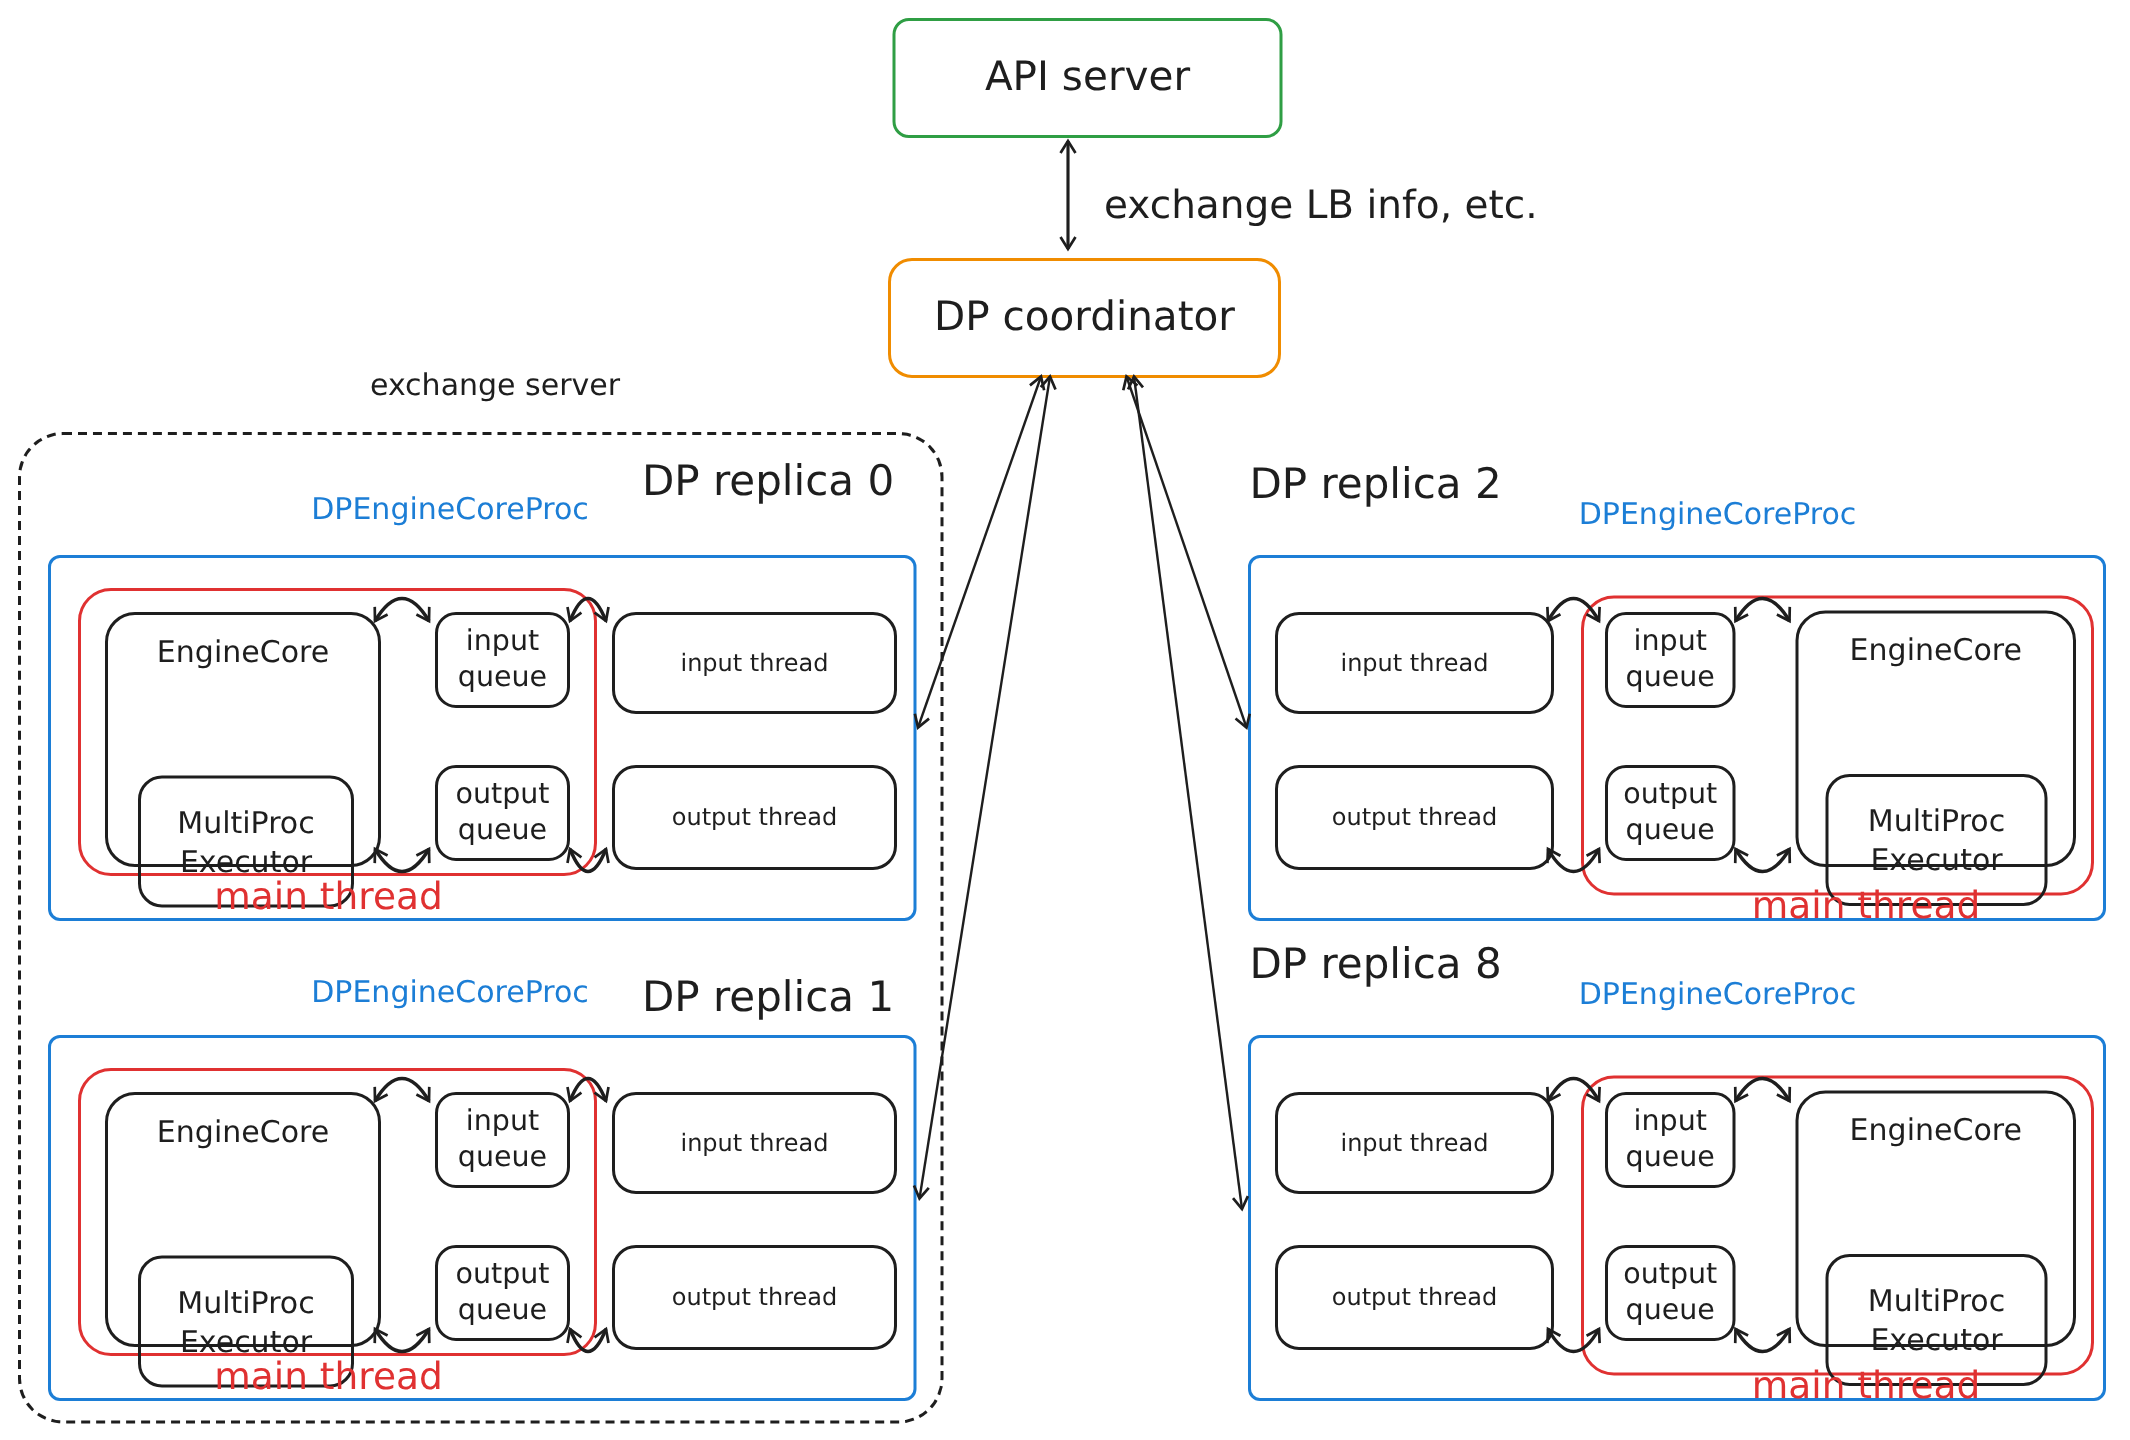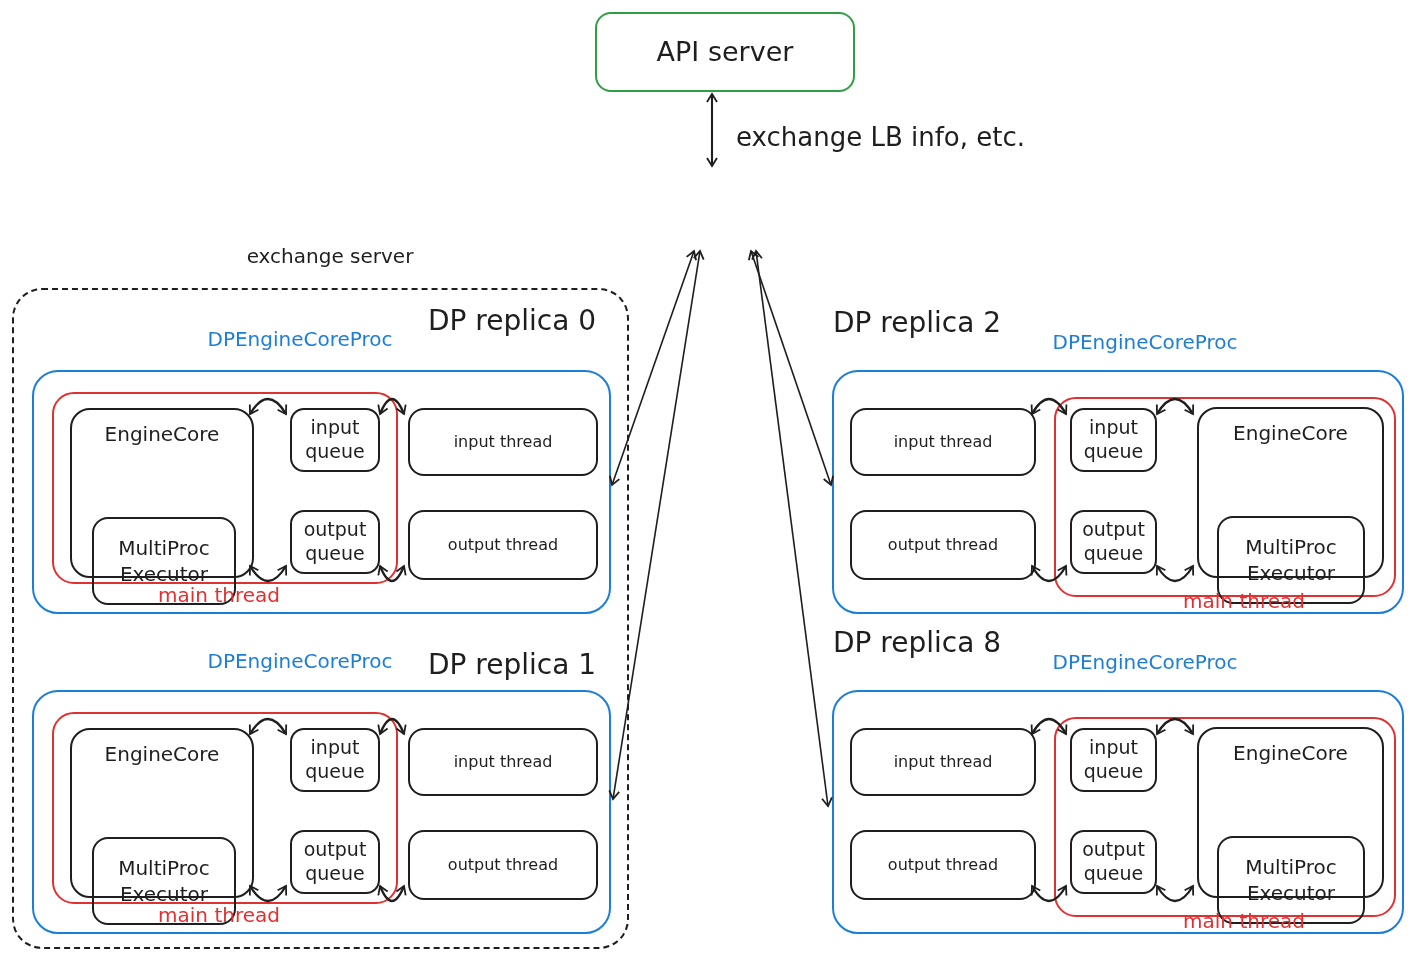--- a/index.html
+++ b/index.html
@@ -14,7 +14,7 @@
     background:transparent;line-height:1.25;
   }
   
-  #api-server{left:595px;top:12px;width:256px;height:76px;border-color:#2f9e44;border-width:2.8px;font-size:27px;}
+  #api-server{left:595px;top:12px;width:256px;height:76px;border-color:#2f9e44;border-width:2.8px;font-size:27px;border-radius:11px;}
   #dp-coordinator{left:592px;top:172px;width:258px;height:76px;border-color:#f08c00;border-width:2.8px;font-size:27px;}
   #exchange-label{left:736px;top:122px;font-size:26px;white-space:nowrap;}
   #headless-label{left:225px;top:244px;width:210px;text-align:center;font-size:20px;}

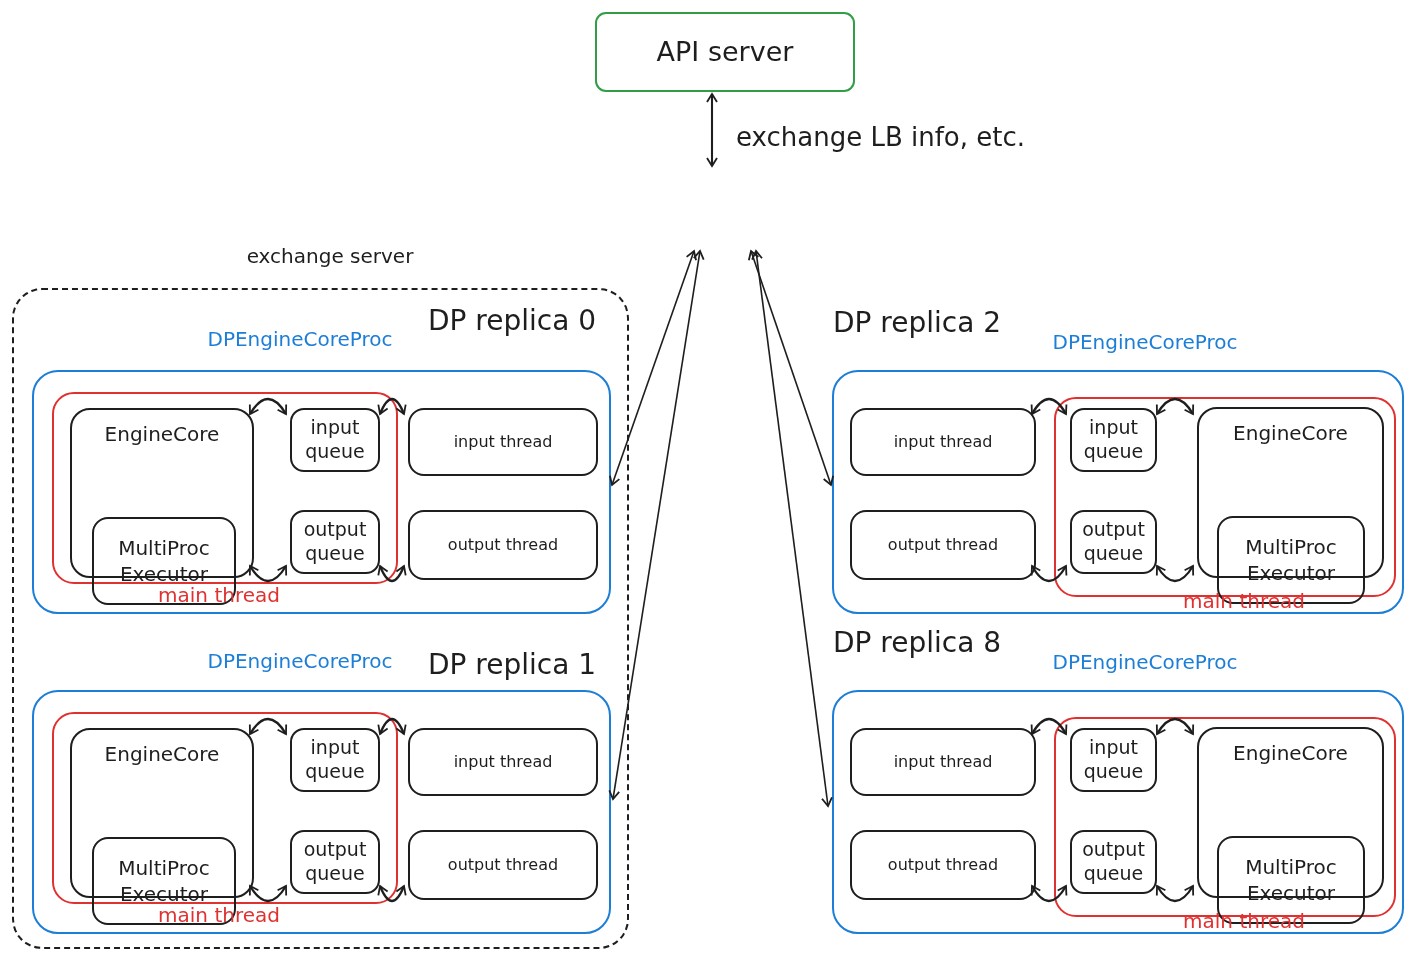--- a/index.html
+++ b/index.html
@@ -82,6 +82,9 @@
   <div id="api-server" class="node">
     <span>API server</span>
   </div>
+  <div id="dp-coordinator" class="node">
+    <span>DP coordinator</span>
+  </div>
   <div id="exchange-label" class="abs">exchange LB info, etc.</div>
 
   <div id="headless-label" class="abs">exchange server</div>

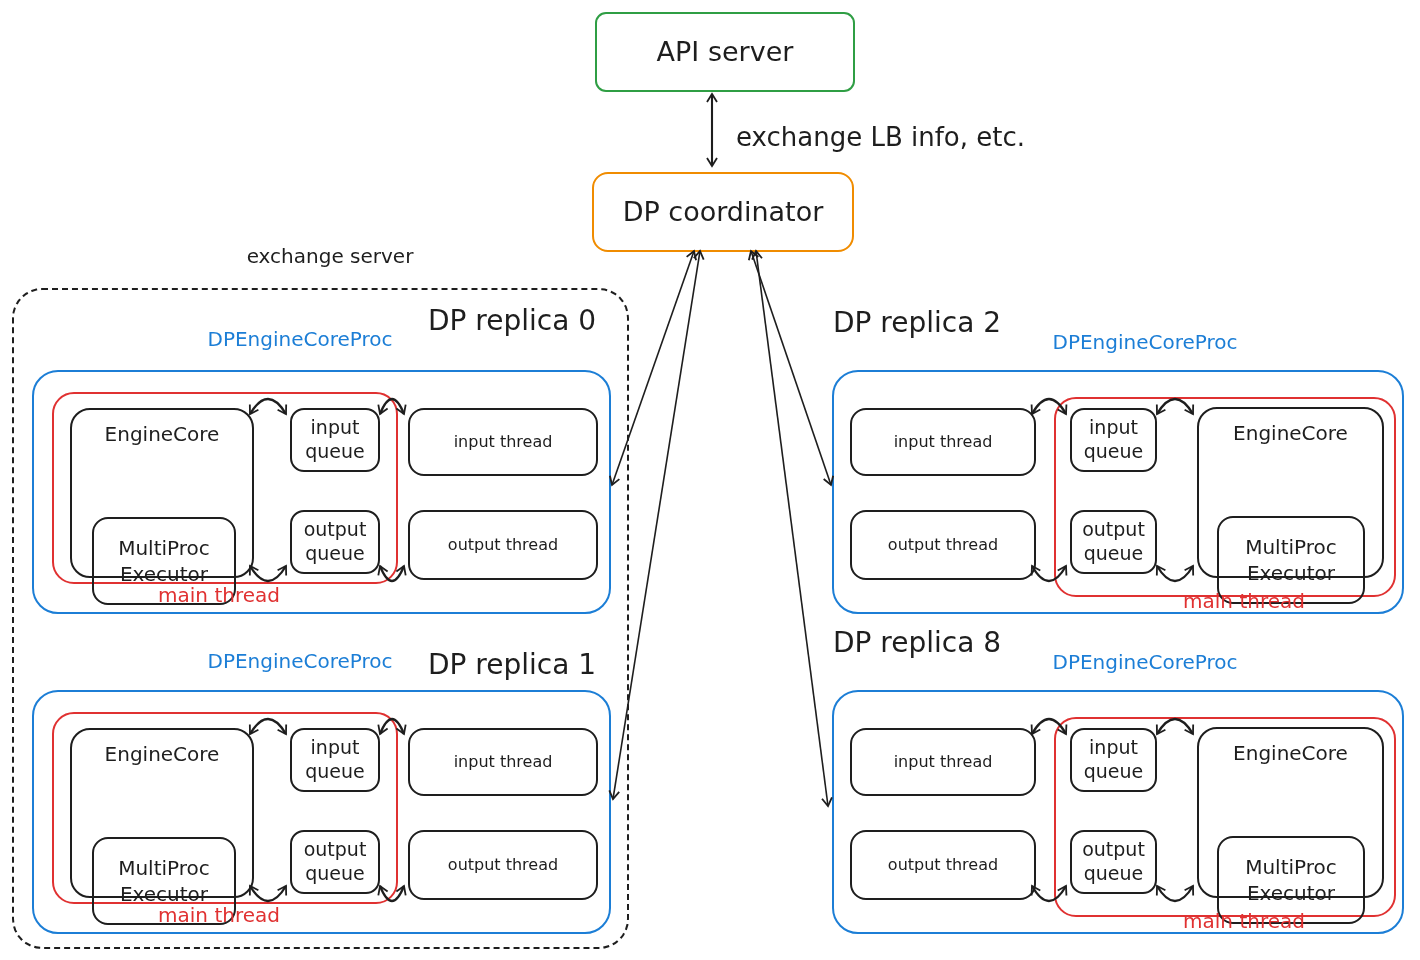--- a/index.html
+++ b/index.html
@@ -25,7 +25,7 @@
   
   .replica{
     position:absolute;width:575px;height:240px;
-    border:2.6px solid #1c7ed6;border-radius:26px;background:transparent;
+    border:2.6px solid #1c7ed6;border-radius:8px;background:transparent;
   }
   #replica-0{left:32px;top:370px;}
   #replica-1{left:32px;top:690px;}

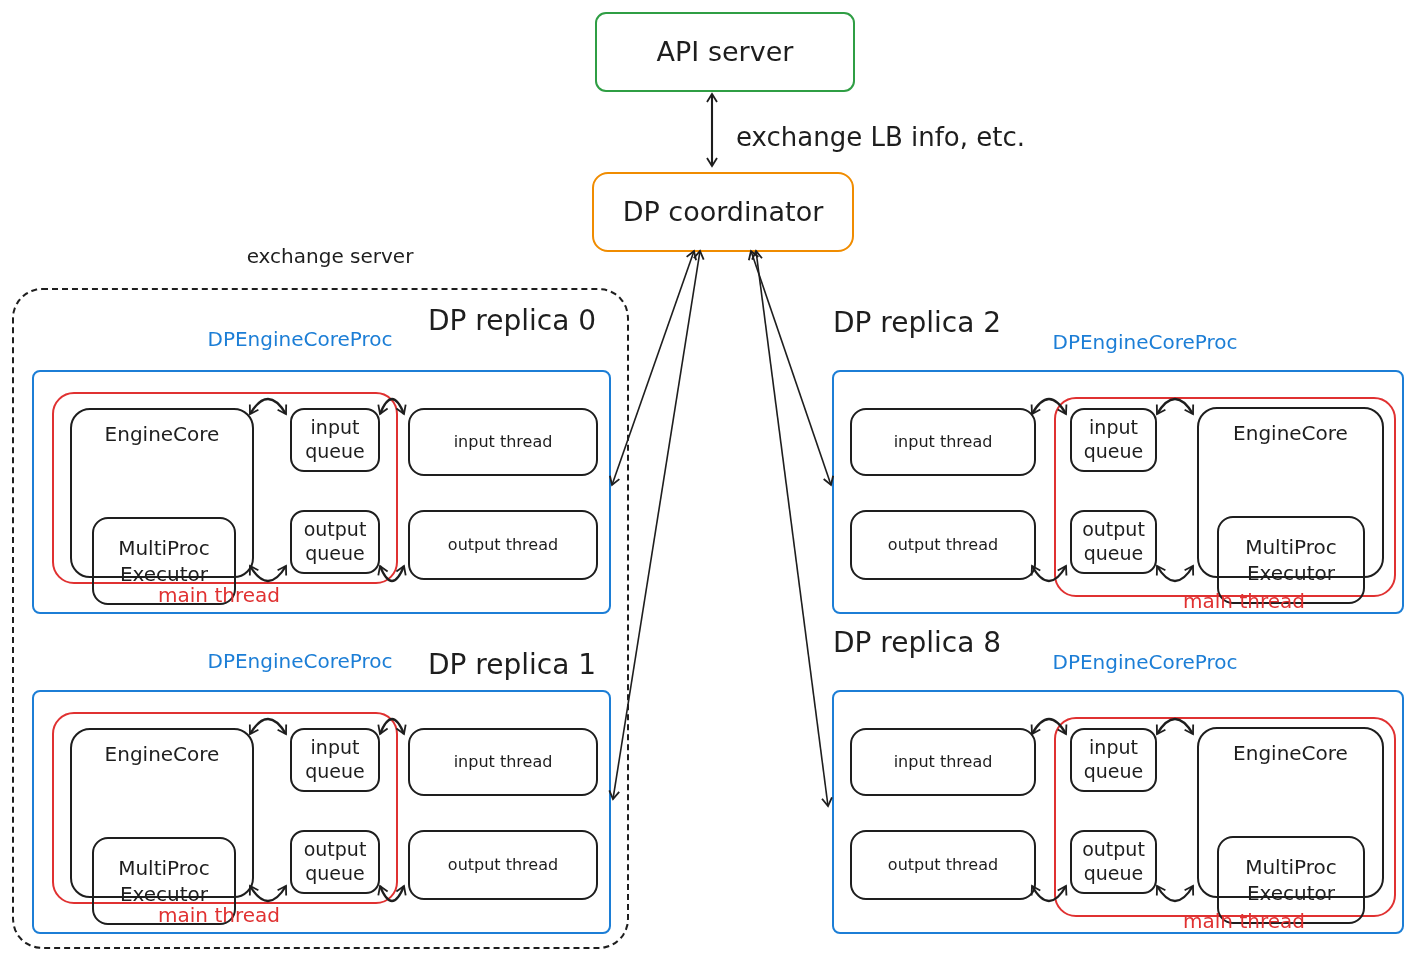--- a/index.html
+++ b/index.html
@@ -48,7 +48,7 @@
   .executor{position:absolute;border:2.6px solid #1e1e1e;border-radius:16px;display:flex;align-items:center;justify-content:center;text-align:center;font-size:20px;line-height:1.3;padding:2px 8px;box-sizing:border-box;margin-top:45px;}
   .queue{font-size:19px;border-radius:14px;padding:0 4px;box-sizing:border-box;}
   .thread{font-size:16px;border-radius:16px;}
-  .main-thread-label{position:absolute;color:#e03131;font-size:20px;text-align:center;white-space:nowrap;}
+  .main-thread-label{position:absolute;color:#e03131;font-size:25px;text-align:center;white-space:nowrap;}
   
   .variant-left .red-box{left:18px;top:20px;width:342px;height:188px;}
   .variant-left .engine-core{left:36px;top:36px;width:180px;height:166px;}

